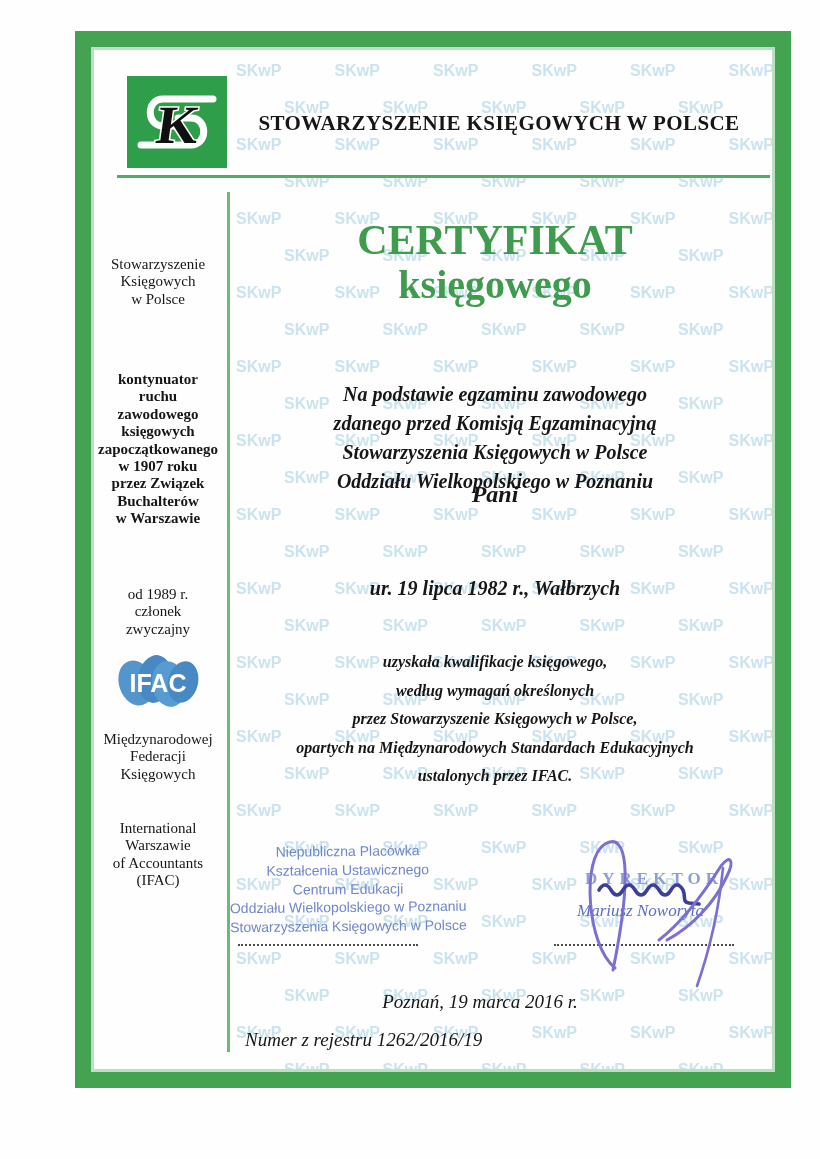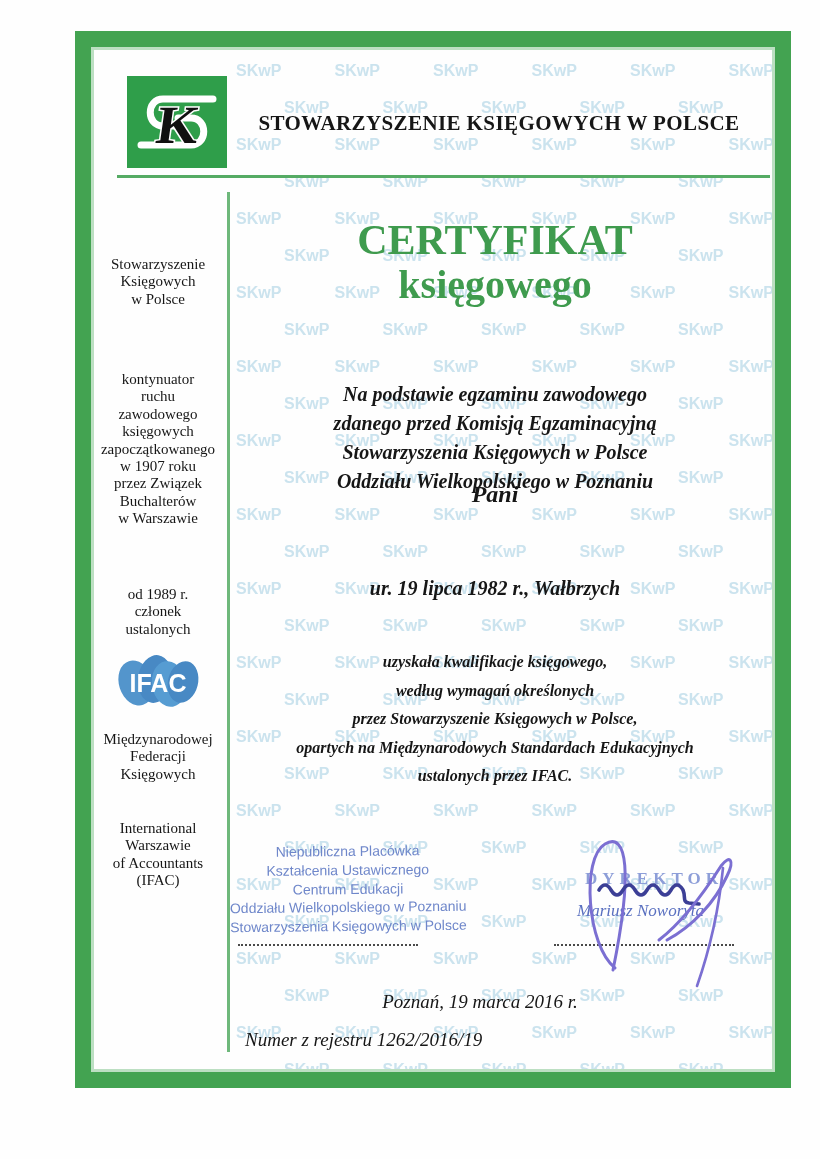--- a/index.html
+++ b/index.html
@@ -45,7 +45,7 @@
   
   .side{left:90px;width:136px;text-align:center;font-size:15px;line-height:17.4px;}
   .side-b1{top:256px;}
-  .side-b2{top:371px;}
+  .side-b2{top:371px;font-weight:bold;}
   .side-b3{top:586px;}
   .side-b4{top:731px;}
   .side-b5{top:820px;}

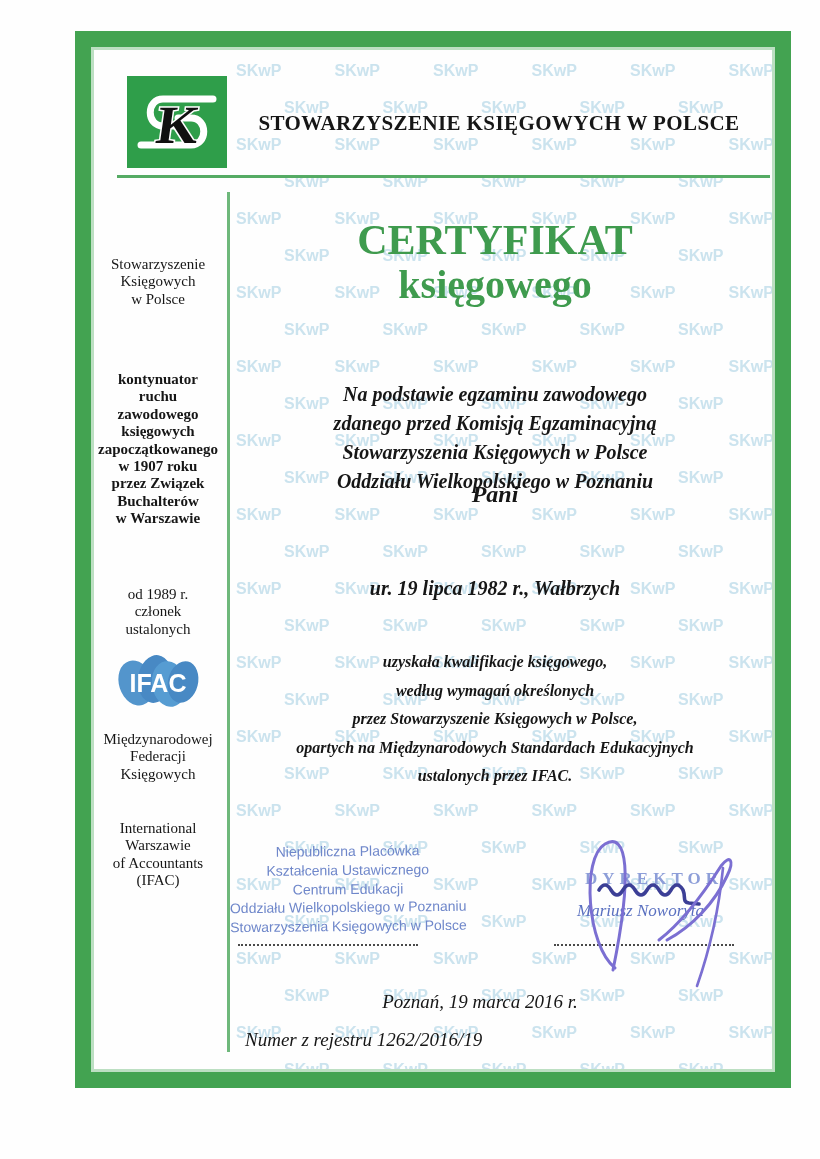--- a/index.html
+++ b/index.html
@@ -143,7 +143,7 @@
   <div class="z side side-b3">
       <div>od 1989 r.</div>
       <div>członek</div>
-      <div>ustalonych</div>
+      <div>zwyczajny</div>
     </div>
 
   <div class="z ifac-box">

